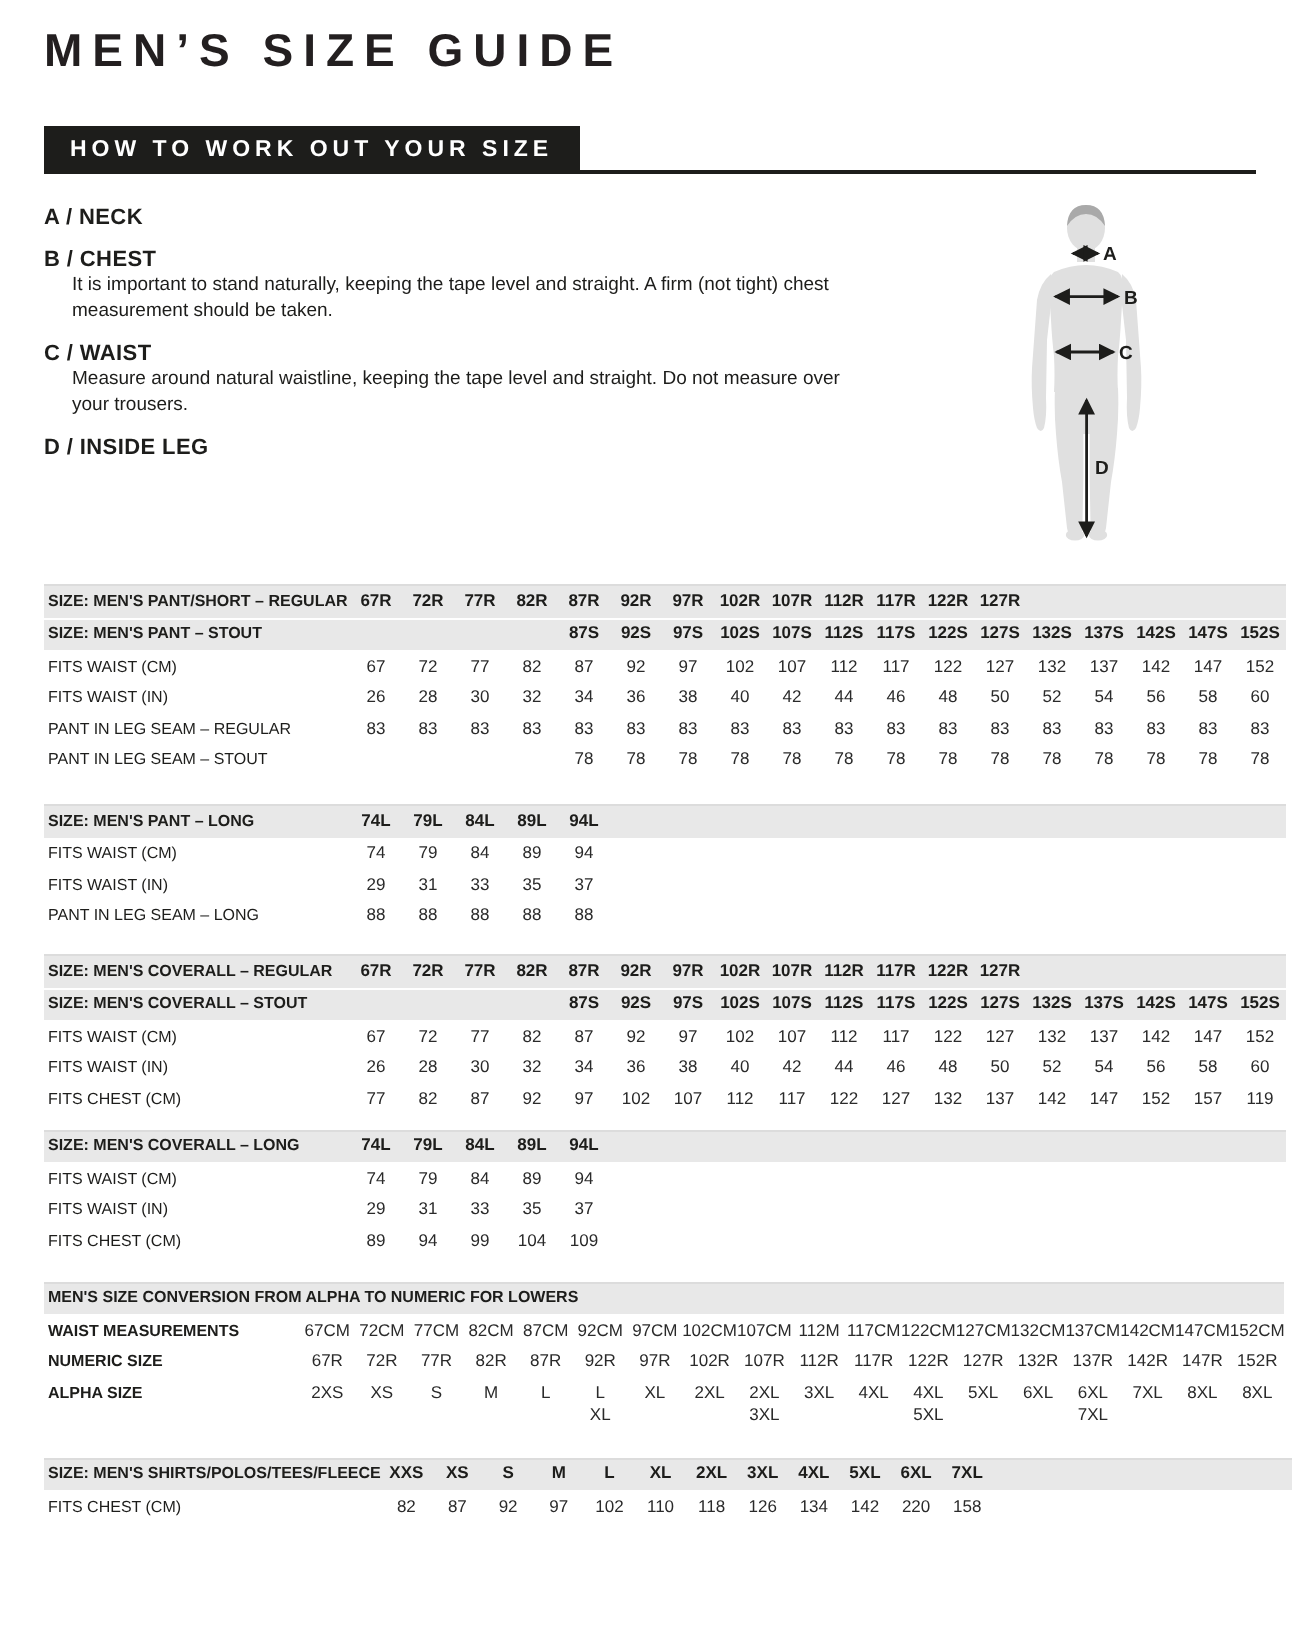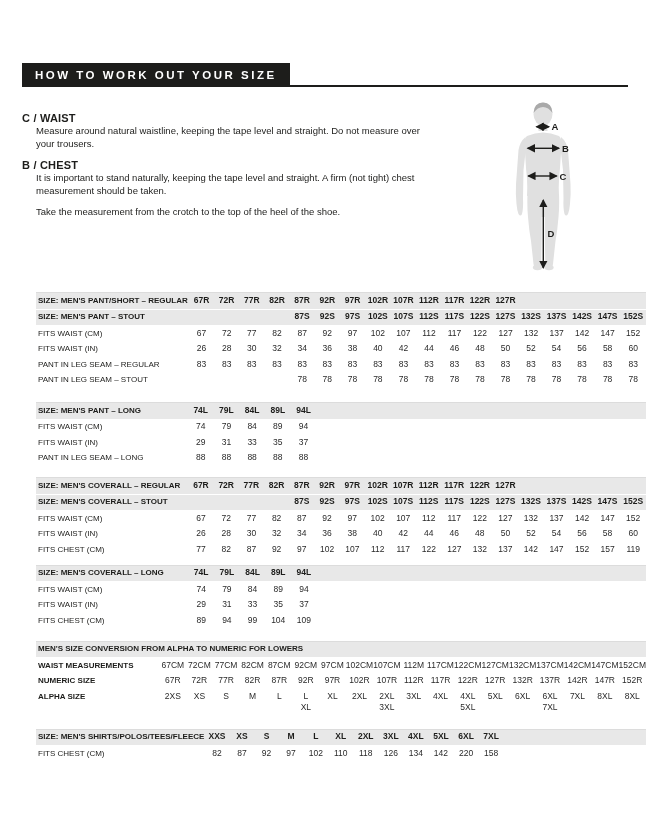--- a/index.html
+++ b/index.html
@@ -53,6 +53,7 @@
 
 <div id="page">
 
+  <h1 class="title">MEN’S SIZE GUIDE</h1>
 
   <div class="banner">HOW TO WORK OUT YOUR SIZE</div>
   <div class="banner-rule"></div>

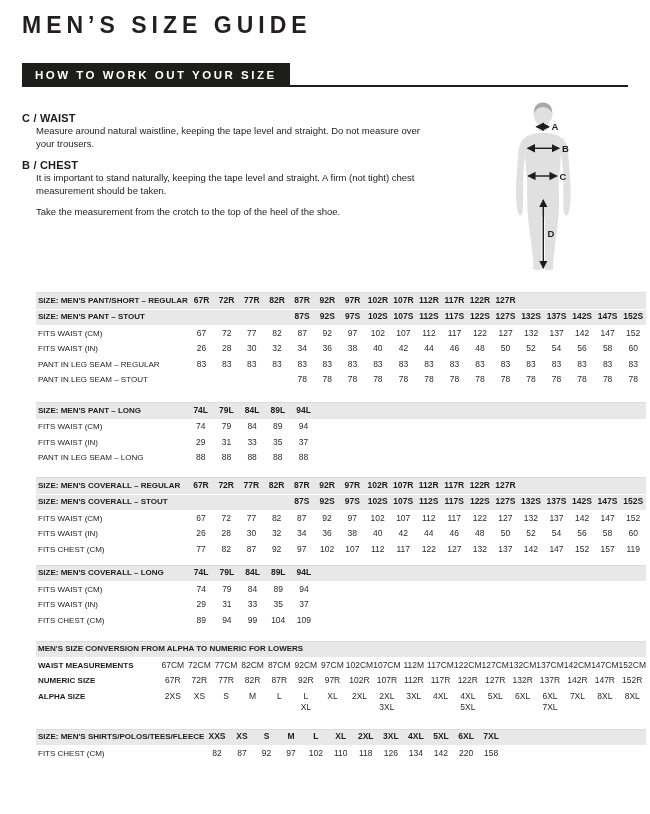--- a/index.html
+++ b/index.html
@@ -60,6 +60,7 @@
 
   <div class="instructions">
     <div class="instr">
+      <div class="ih">A / NECK</div>
     </div>
     <div class="instr">
       <div class="ih">C / WAIST</div>

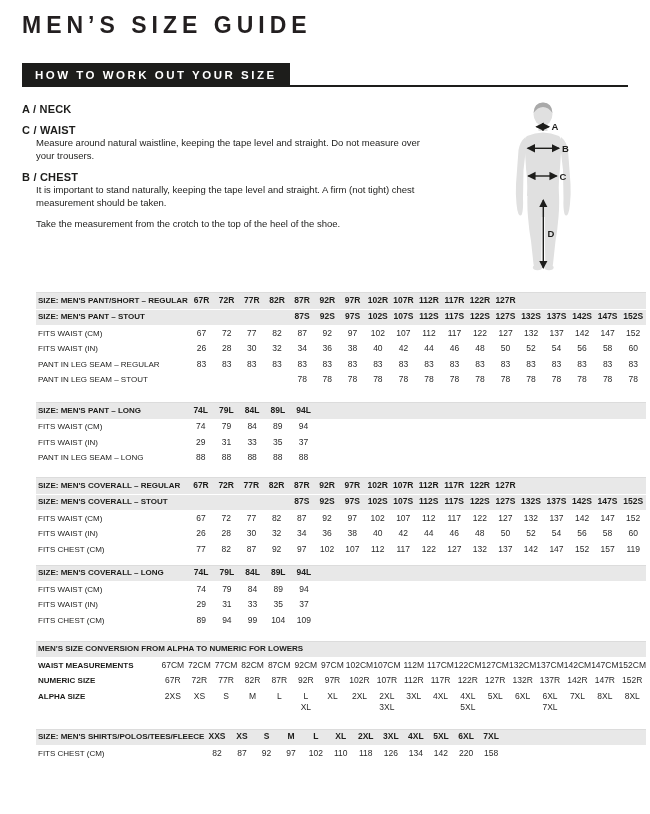--- a/index.html
+++ b/index.html
@@ -63,14 +63,14 @@
       <div class="ih">A / NECK</div>
     </div>
     <div class="instr">
+      <div class="ih">B / CHEST</div>
+      <div class="it">It is important to stand naturally, keeping the tape level and straight. A firm (not tight) chest
+measurement should be taken.</div>
+    </div>
+    <div class="instr">
       <div class="ih">C / WAIST</div>
       <div class="it">Measure around natural waistline, keeping the tape level and straight. Do not measure over
 your trousers.</div>
-    </div>
-    <div class="instr">
-      <div class="ih">B / CHEST</div>
-      <div class="it">It is important to stand naturally, keeping the tape level and straight. A firm (not tight) chest
-measurement should be taken.</div>
     </div>
     <div class="instr">
       <div class="it">Take the measurement from the crotch to the top of the heel of the shoe.</div>

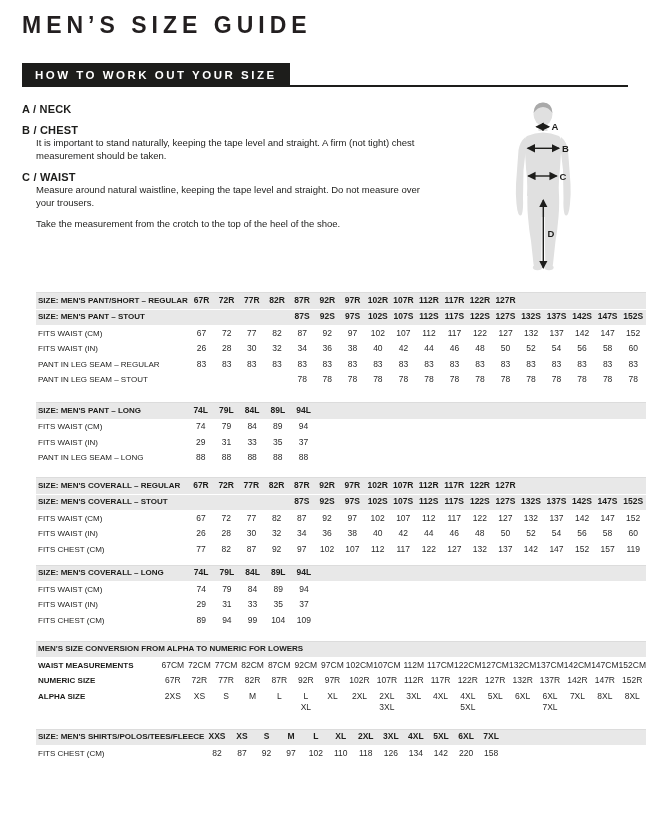--- a/index.html
+++ b/index.html
@@ -73,6 +73,7 @@
 your trousers.</div>
     </div>
     <div class="instr">
+      <div class="ih">D / INSIDE LEG</div>
       <div class="it">Take the measurement from the crotch to the top of the heel of the shoe.</div>
     </div>
   </div>

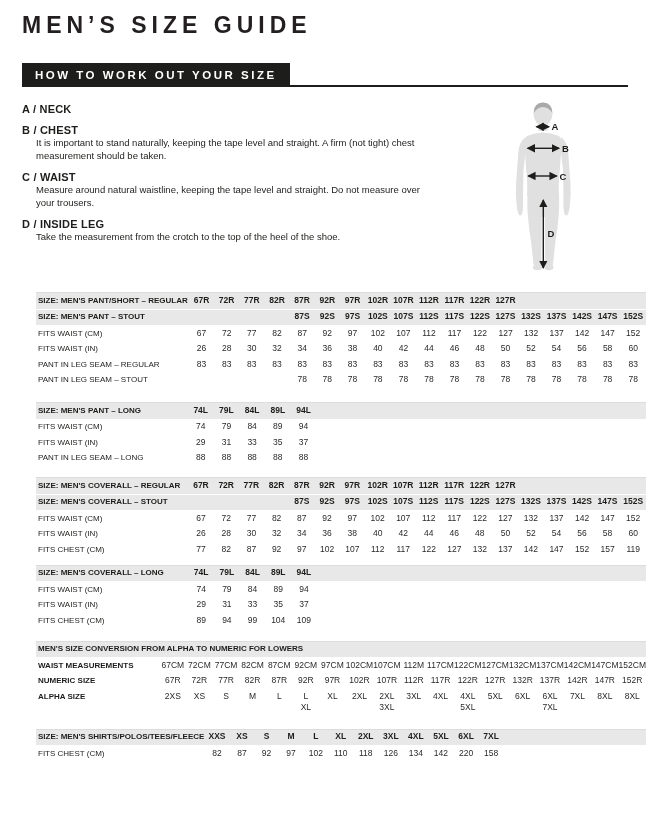--- a/index.html
+++ b/index.html
@@ -74,7 +74,6 @@
     </div>
     <div class="instr">
       <div class="ih">D / INSIDE LEG</div>
-      <div class="it">Take the measurement from the crotch to the top of the heel of the shoe.</div>
     </div>
   </div>
 

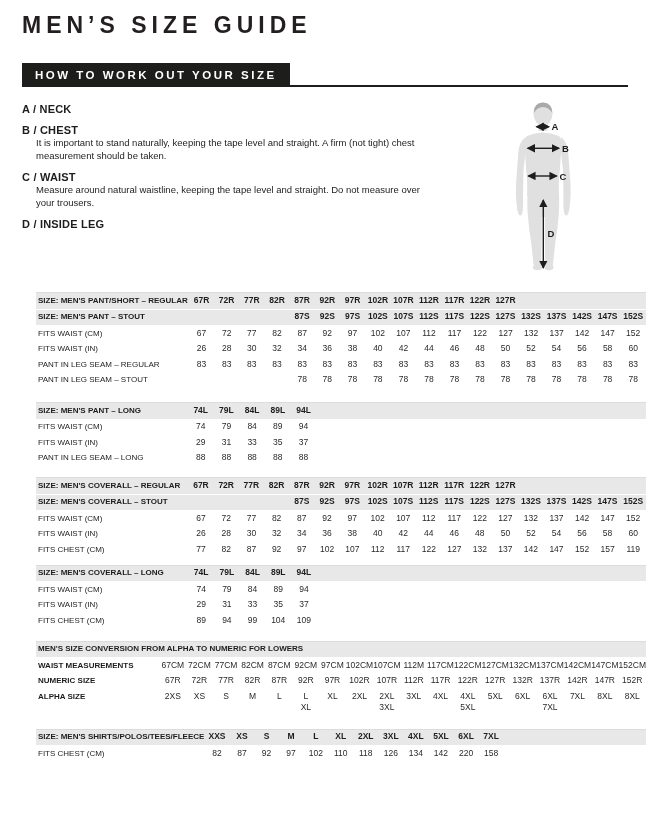--- a/index.html
+++ b/index.html
@@ -30,7 +30,7 @@
   .figure{position:absolute;left:503px;top:98px;}
   
   .tables{position:absolute;left:22px;top:292px;width:624px;}
-  table.sizes{border-collapse:collapse;table-layout:fixed;margin:0 0 12px 14px;}
+  table.sizes{border-collapse:collapse;table-layout:fixed;margin:0 0 12px 0;}
   .sizes td{
     height:14px;padding:1.5px 0 0 0;text-align:center;vertical-align:top;
     font-size:8.5px;line-height:11px;color:#2a2a2a;white-space:pre-line;overflow:visible;

